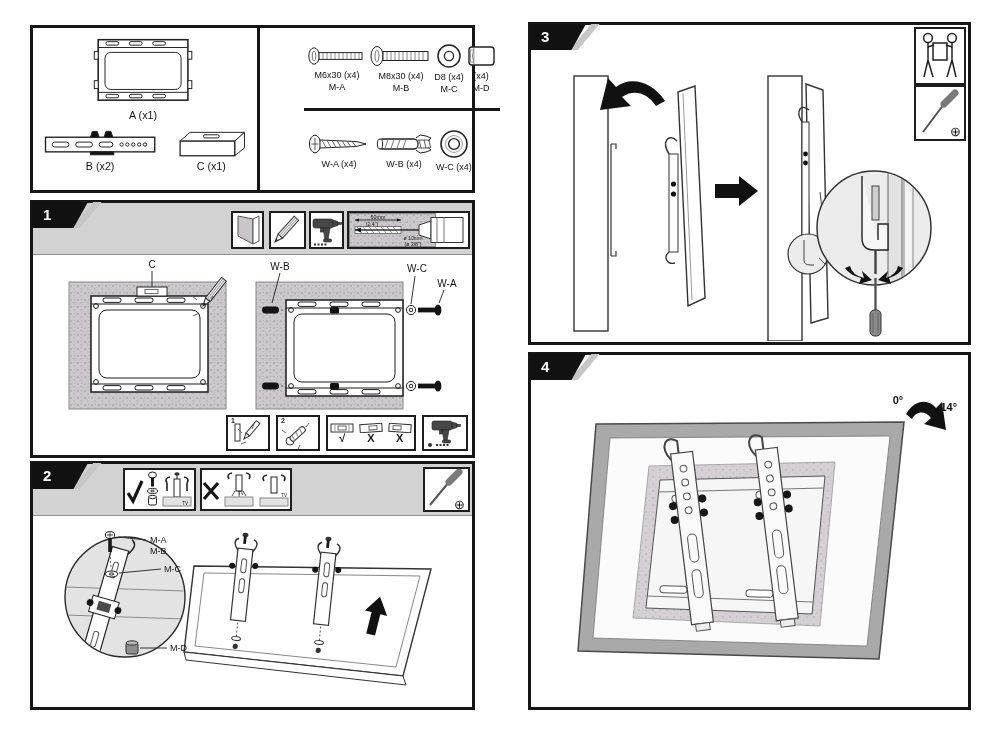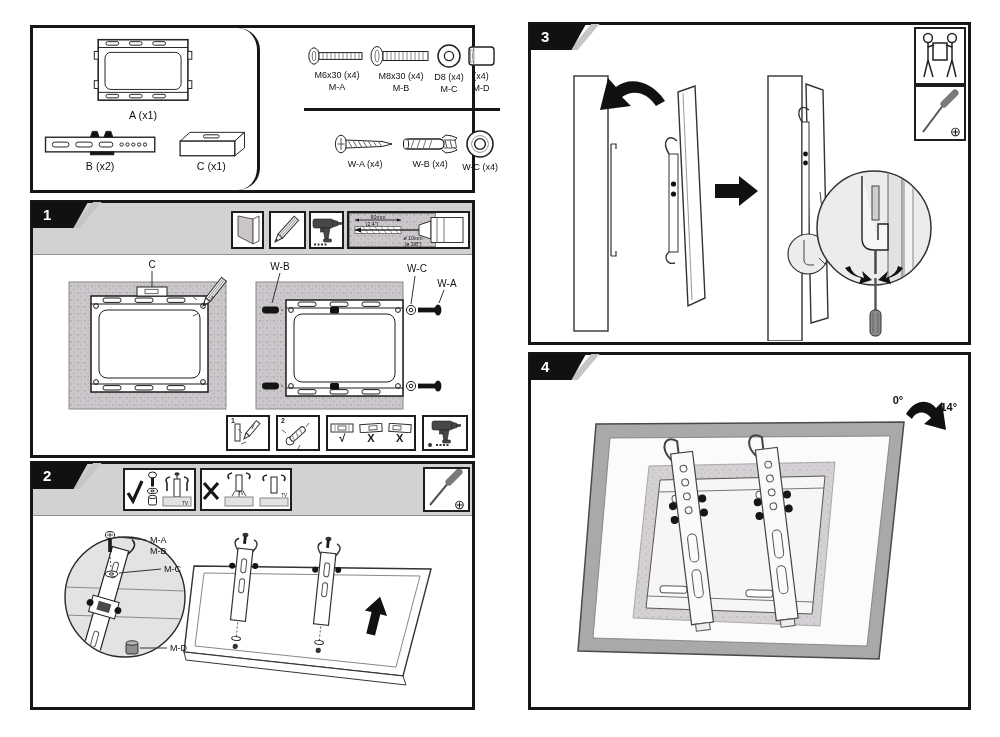--- a/index.html
+++ b/index.html
@@ -26,7 +26,7 @@
 .parts-inner { position:absolute; inset:0; display:flex; }
 .parts-left { width:230px; border-right:3px solid #161616; position:relative;border-radius:22px; }
 .parts-right { flex:1; display:flex; flex-direction:column; }
-.hwrow { flex:1; display:flex; justify-content:flex-end; align-items:center; padding:2px 2px;margin-left:44px; }
+.hwrow { flex:1; display:flex; justify-content:flex-start; align-items:center; padding:2px 2px;margin-left:44px; }
 .hwrow.first { border-bottom:3px solid #161616; }
 .hwcell { display:flex; flex-direction:column; align-items:center; gap:1px; }
 .hwlbl { font-size:9px; line-height:1.2; text-align:center; color:#111; }

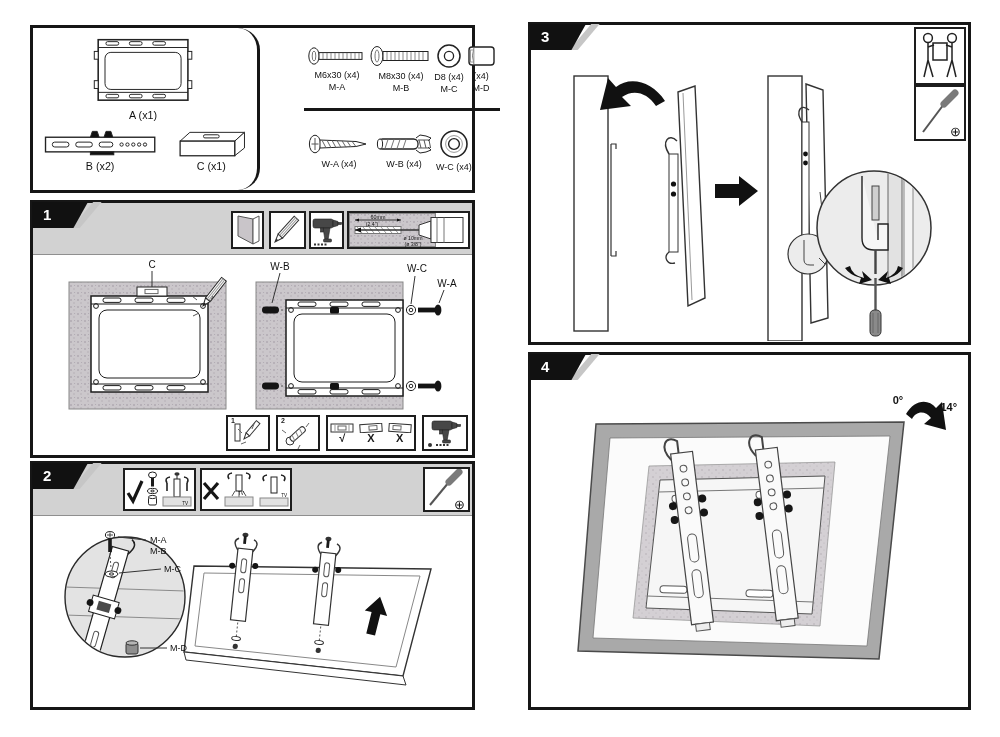--- a/index.html
+++ b/index.html
@@ -24,7 +24,7 @@
 
 
 .parts-inner { position:absolute; inset:0; display:flex; }
-.parts-left { width:230px; border-right:3px solid #161616; position:relative;border-radius:22px; }
+.parts-left { width:230px; border-right:3px solid #161616; position:relative; }
 .parts-right { flex:1; display:flex; flex-direction:column; }
 .hwrow { flex:1; display:flex; justify-content:flex-start; align-items:center; padding:2px 2px;margin-left:44px; }
 .hwrow.first { border-bottom:3px solid #161616; }

